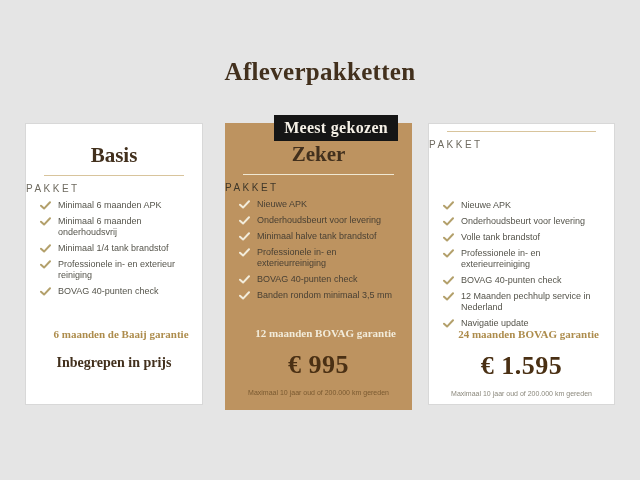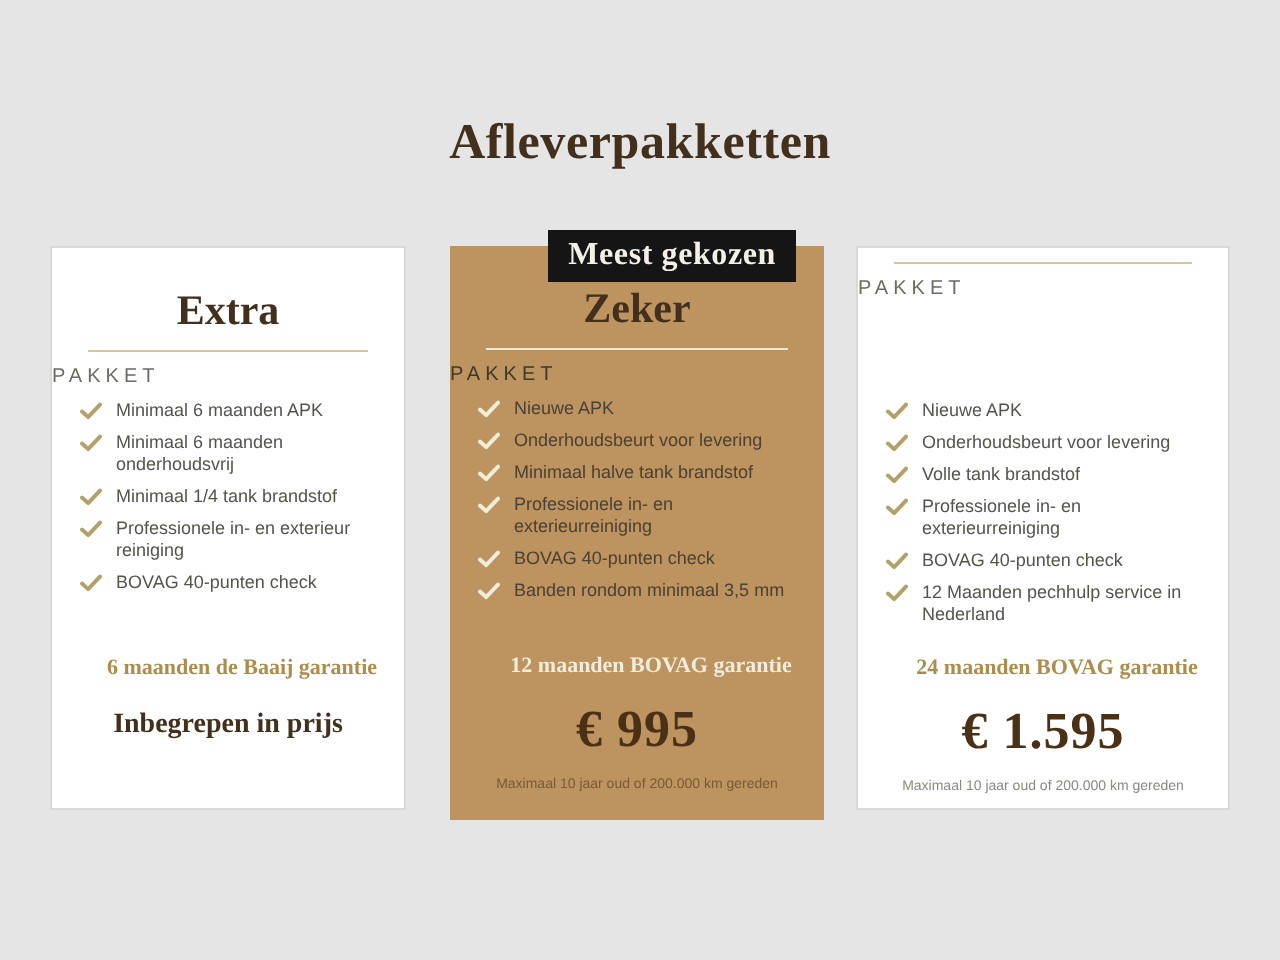--- a/index.html
+++ b/index.html
@@ -84,7 +84,7 @@
   <div class="cards">
 
     <section class="card">
-      <h2 class="card-title">Extra</h2>
+      <h2 class="card-title">Basis</h2>
       <div class="rule"></div>
       <div class="card-subtitle">PAKKET</div>
       <ul class="features">

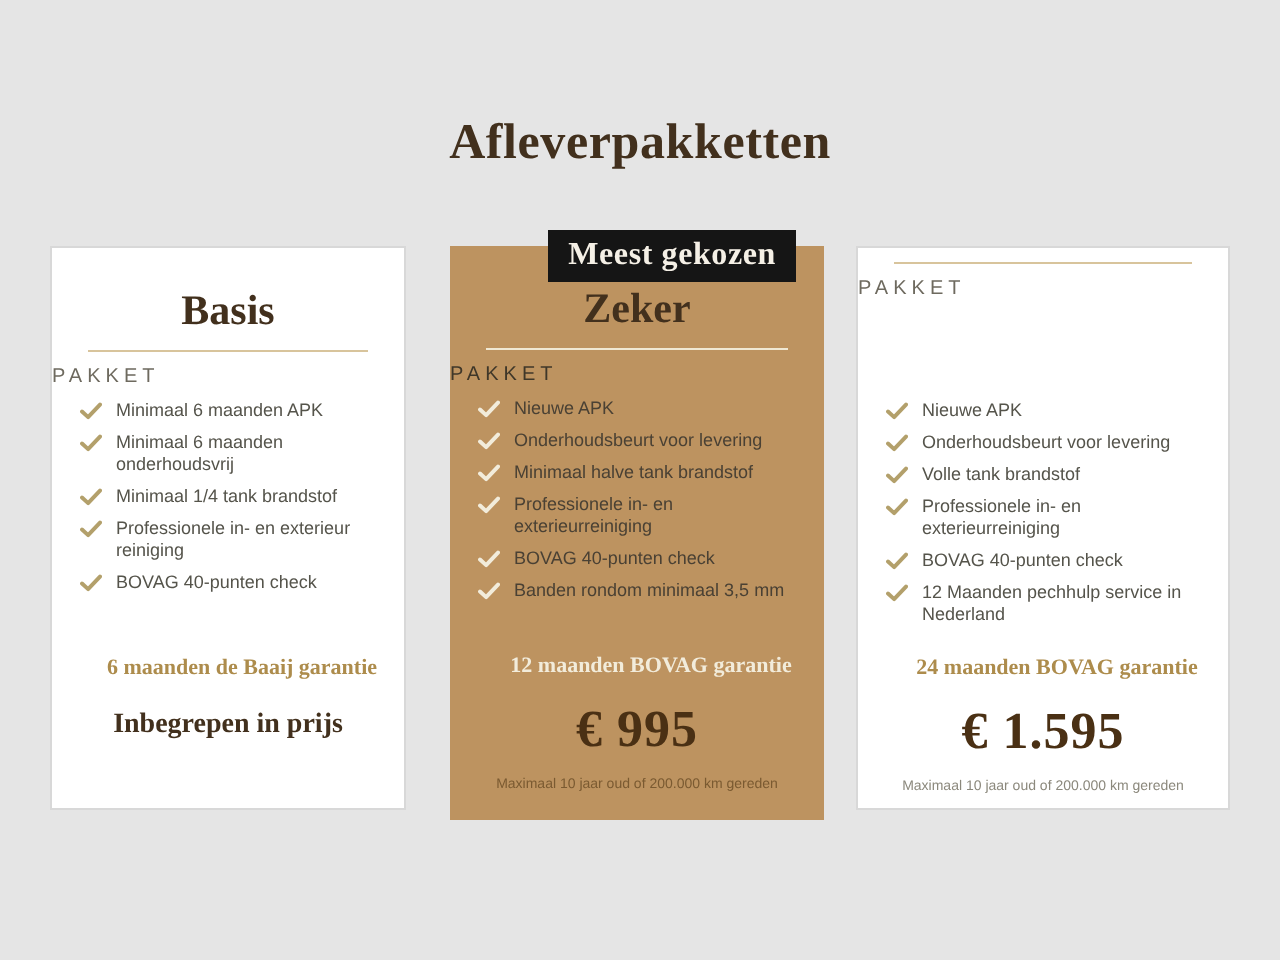--- a/index.html
+++ b/index.html
@@ -245,6 +245,14 @@
             </span>
           <span>12 Maanden pechhulp service in Nederland</span>
         </li>
+        <li class="feature">
+          <span class="check">
+              <svg viewBox="0 0 12 10">
+                <path d="M1 5.3 L4.4 8.4 L11 1.4" fill="none" stroke="currentColor" stroke-width="2.2" stroke-linecap="round" stroke-linejoin="round"></path>
+              </svg>
+            </span>
+          <span>Navigatie update</span>
+        </li>
       </ul>
       <div class="guarantee">24 maanden BOVAG garantie</div>
       <div class="price">€ 1.595</div>

